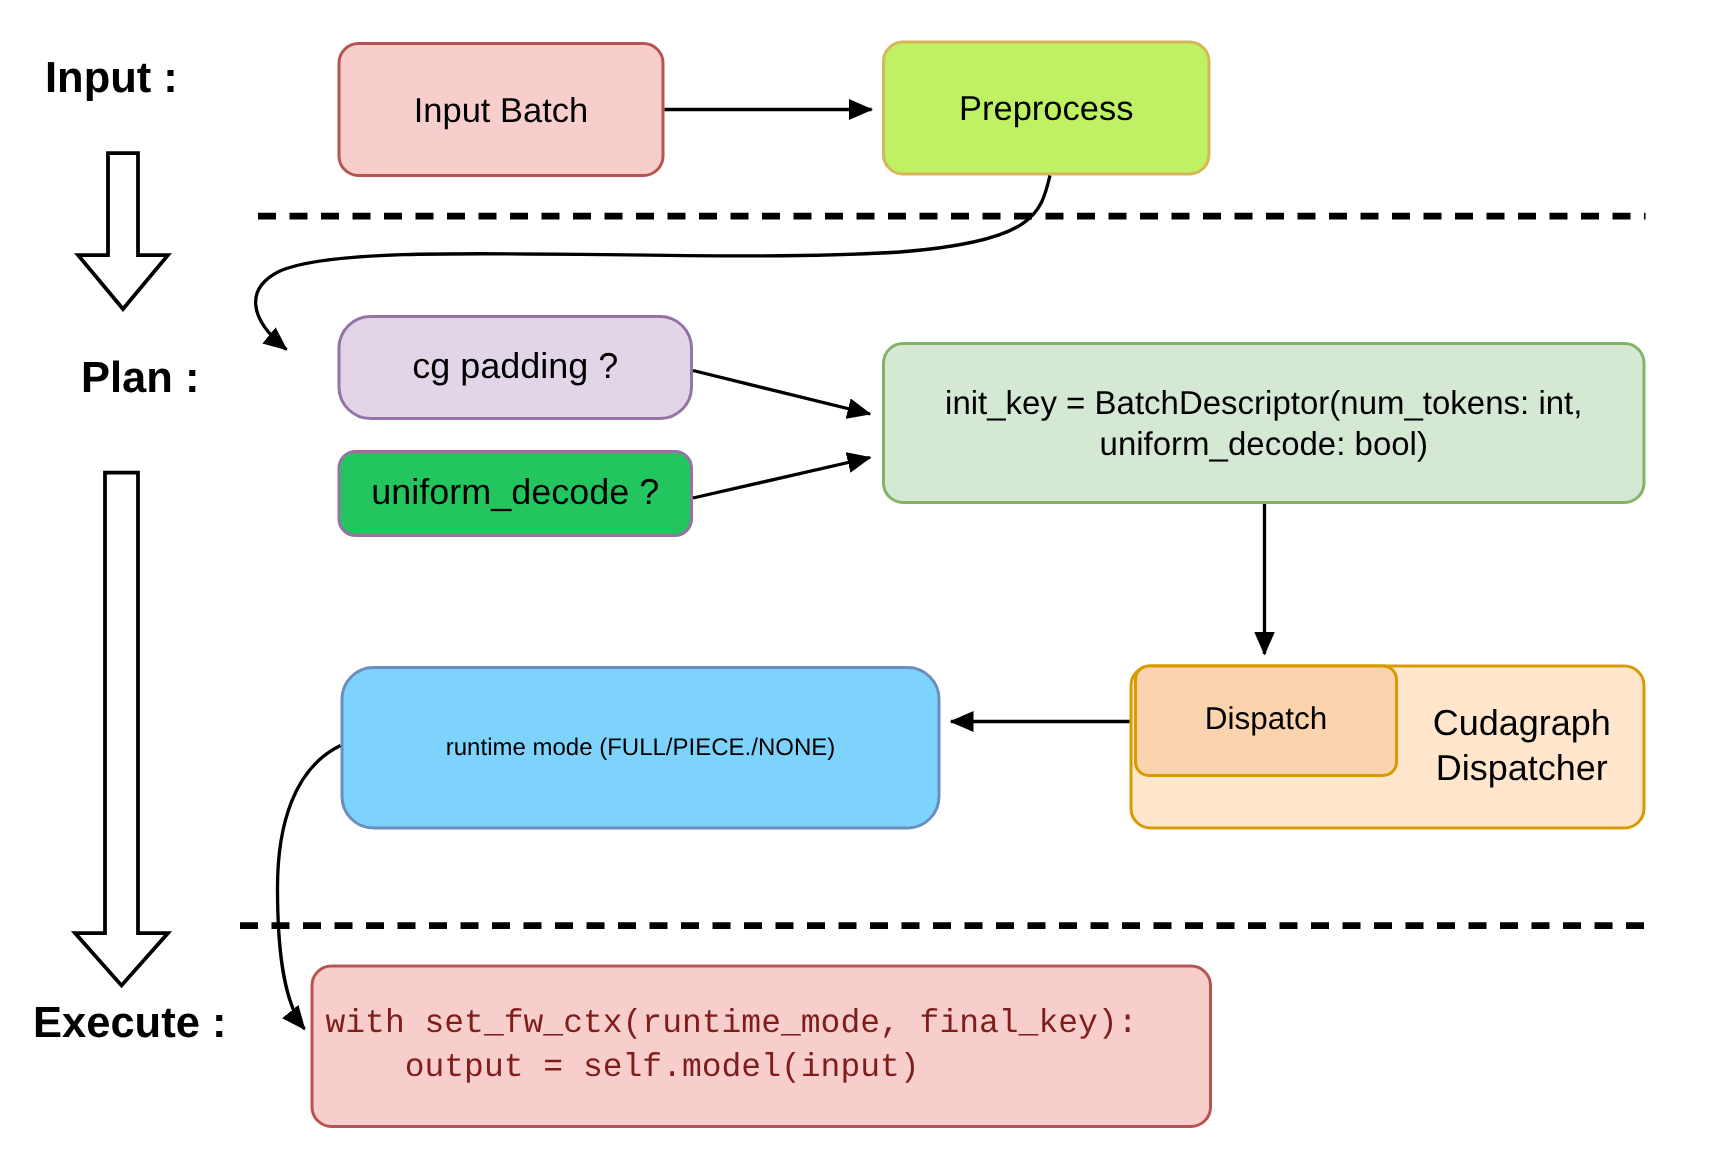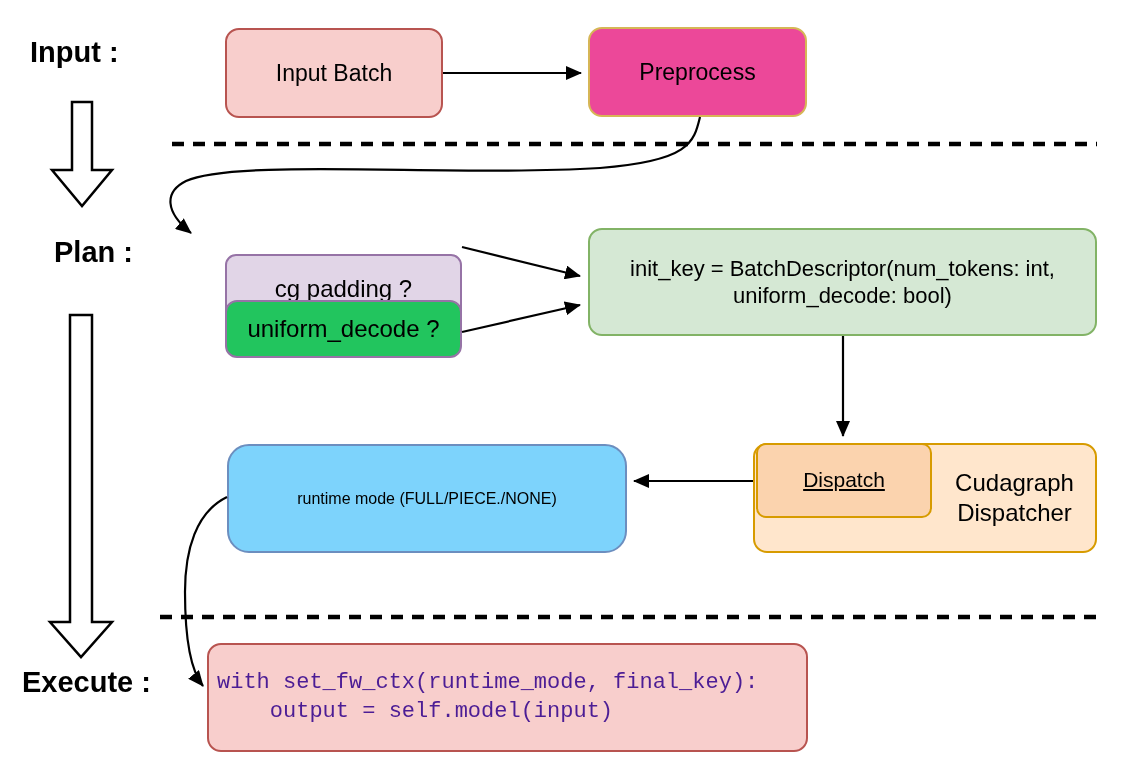--- a/index.html
+++ b/index.html
@@ -18,7 +18,7 @@
   }
   .node span{display:block;}
   #box-input-batch{left:225px;top:28px;width:218px;height:90px;background:#f8cecc;border-color:#b85450;font-size:23px;}
-  #box-preprocess{left:588px;top:27px;width:219px;height:90px;background:#ec4899;border-color:#d6b656;font-size:23px;text-align:center;}
+  #box-preprocess{left:588px;top:27px;width:219px;height:90px;background:#bef264;border-color:#d6b656;font-size:23px;text-align:center;}
   #box-cg-padding{left:225px;top:210px;width:237px;height:70px;background:#e1d5e7;border-color:#9673a6;font-size:24px;border-radius:11px;margin-top:44px;}
   #box-uniform-decode{left:225px;top:300px;width:237px;height:58px;background:#22c55e;border-color:#9673a6;font-size:24px;border-radius:12px;}
   #box-init-key{left:588px;top:228px;width:509px;height:108px;background:#d5e8d4;border-color:#82b366;font-size:22px;}

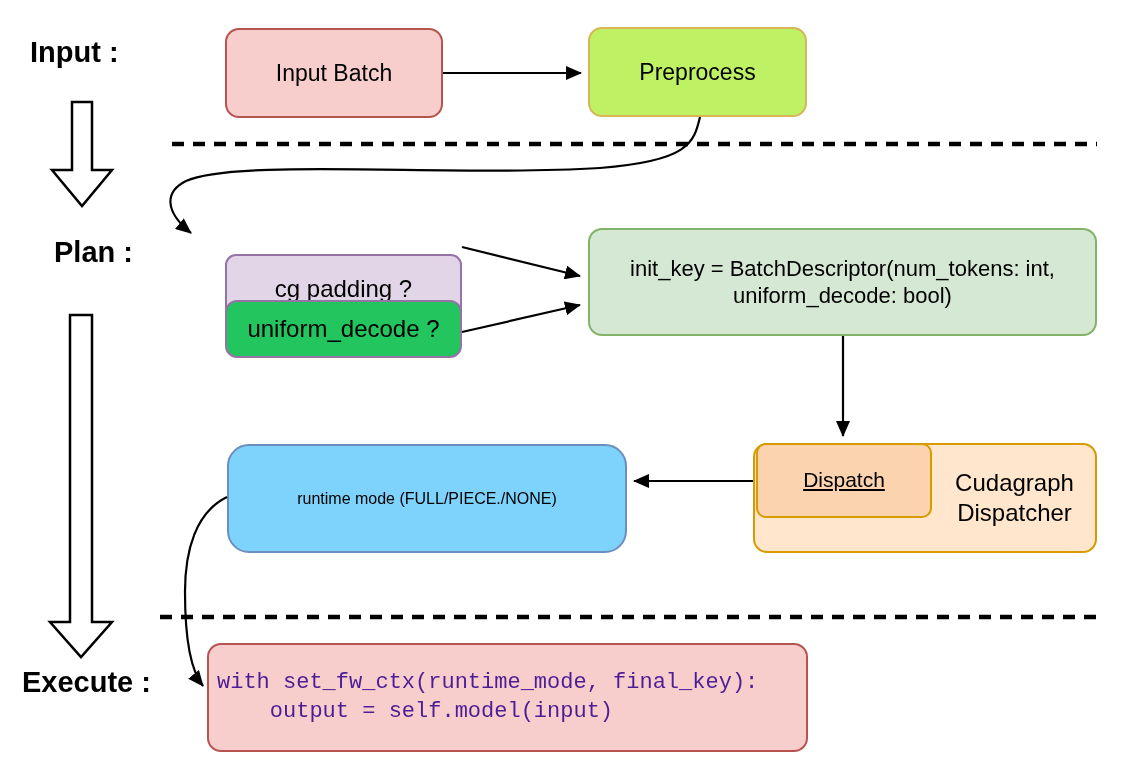--- a/index.html
+++ b/index.html
@@ -19,7 +19,7 @@
   .node span{display:block;}
   #box-input-batch{left:225px;top:28px;width:218px;height:90px;background:#f8cecc;border-color:#b85450;font-size:23px;}
   #box-preprocess{left:588px;top:27px;width:219px;height:90px;background:#bef264;border-color:#d6b656;font-size:23px;text-align:center;}
-  #box-cg-padding{left:225px;top:210px;width:237px;height:70px;background:#e1d5e7;border-color:#9673a6;font-size:24px;border-radius:11px;margin-top:44px;}
+  #box-cg-padding{left:225px;top:210px;width:237px;height:70px;background:#e1d5e7;border-color:#9673a6;font-size:24px;border-radius:22px;}
   #box-uniform-decode{left:225px;top:300px;width:237px;height:58px;background:#22c55e;border-color:#9673a6;font-size:24px;border-radius:12px;}
   #box-init-key{left:588px;top:228px;width:509px;height:108px;background:#d5e8d4;border-color:#82b366;font-size:22px;}
   #box-cudagraph{left:753px;top:443px;width:344px;height:110px;background:#ffe6cc;border-color:#d79b00;font-size:24px;}

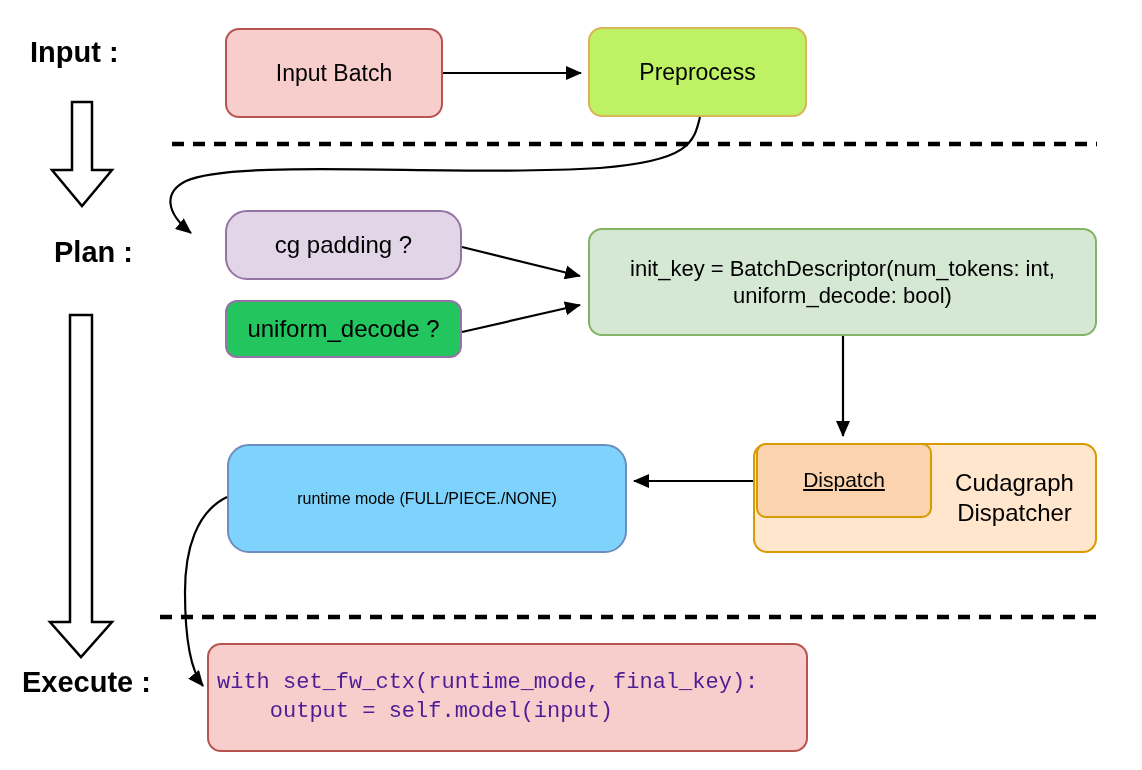--- a/index.html
+++ b/index.html
@@ -23,7 +23,7 @@
   #box-uniform-decode{left:225px;top:300px;width:237px;height:58px;background:#22c55e;border-color:#9673a6;font-size:24px;border-radius:12px;}
   #box-init-key{left:588px;top:228px;width:509px;height:108px;background:#d5e8d4;border-color:#82b366;font-size:22px;}
   #box-cudagraph{left:753px;top:443px;width:344px;height:110px;background:#ffe6cc;border-color:#d79b00;font-size:24px;}
-  #box-dispatch{left:756px;top:443px;width:176px;height:75px;background:#fbd3ae;border-color:#d79b00;font-size:21px;border-radius:10px;z-index:2;text-decoration:underline;}
+  #box-dispatch{left:756px;top:443px;width:176px;height:75px;background:#fbd3ae;border-color:#d79b00;font-size:21px;border-radius:10px;z-index:2;}
   #cudagraph-label{left:932px;top:443px;width:165px;height:110px;border:none;background:transparent;font-size:24px;z-index:2;}
   #box-runtime-mode{left:227px;top:444px;width:400px;height:109px;background:#7dd3fc;border-color:#6c8ebf;font-size:16px;border-radius:22px;}
   #box-execute-code{

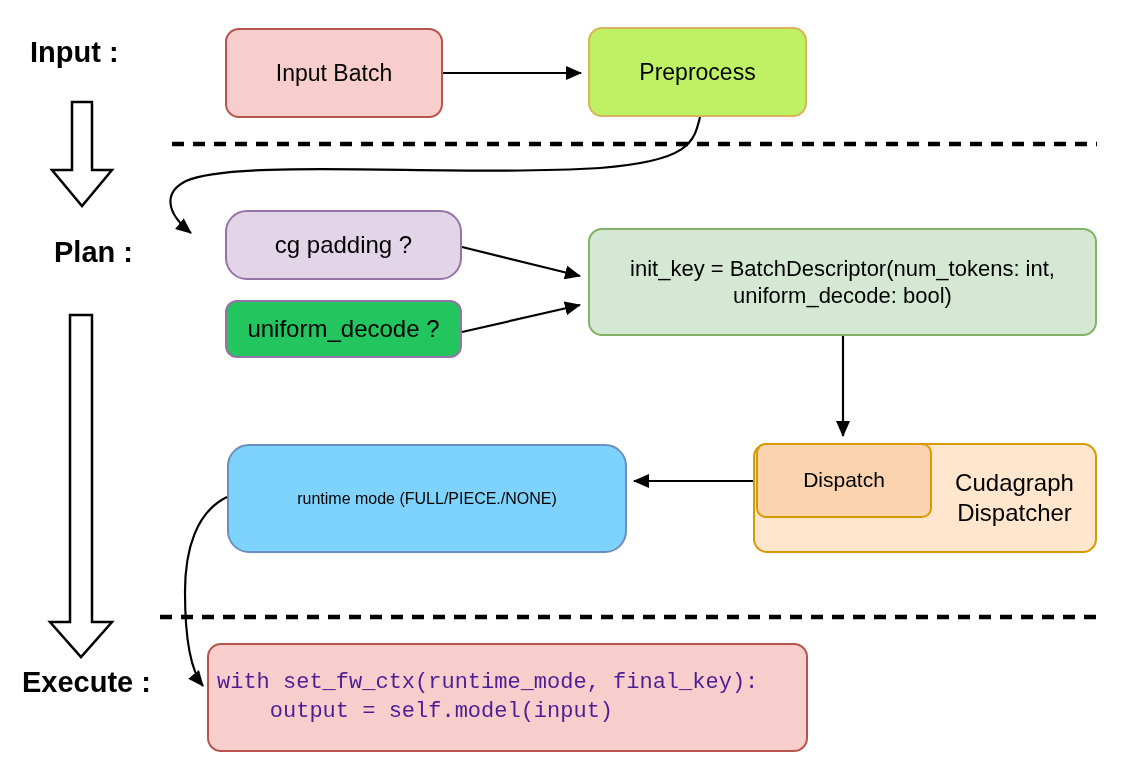--- a/index.html
+++ b/index.html
@@ -28,7 +28,7 @@
   #box-runtime-mode{left:227px;top:444px;width:400px;height:109px;background:#7dd3fc;border-color:#6c8ebf;font-size:16px;border-radius:22px;}
   #box-execute-code{
     left:207px;top:643px;width:601px;height:109px;background:#f8cecc;border-color:#b85450;
-    font-family:"Liberation Mono", monospace;font-size:22px;color:#4c1d95;
+    font-family:"Liberation Mono", monospace;font-size:22px;color:#7f1d1d;
     align-items:flex-start;padding-left:8px;
   }
   #box-execute-code span{white-space:pre;line-height:1.3;}

